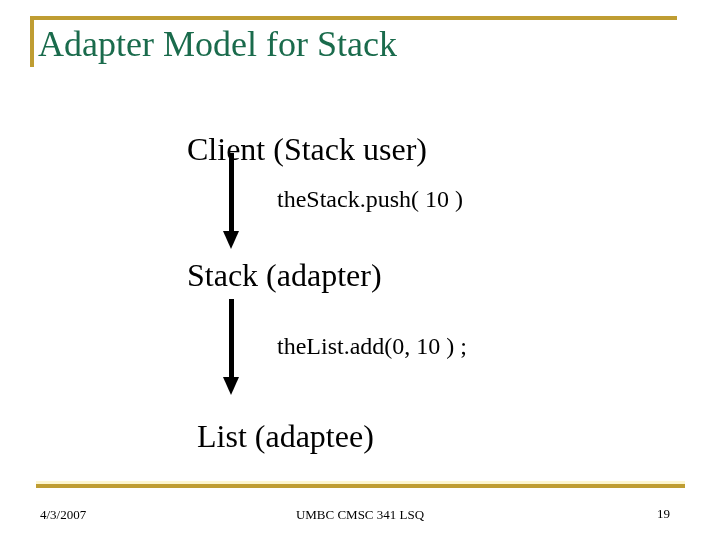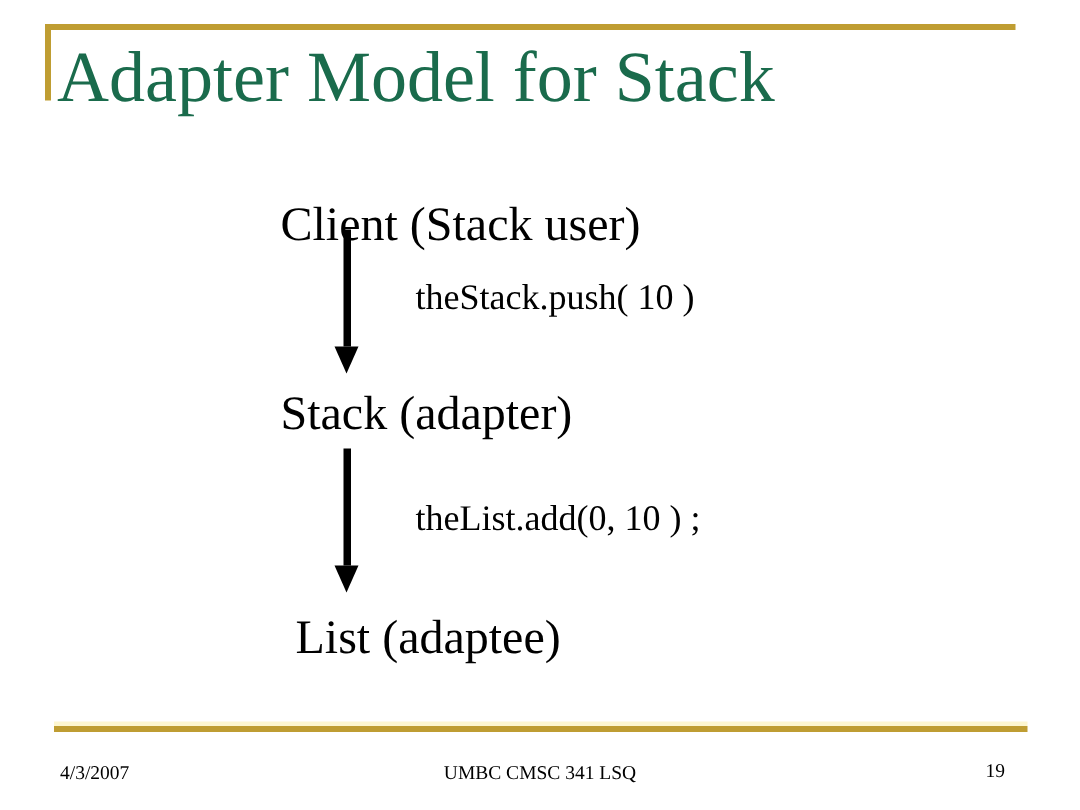--- a/index.html
+++ b/index.html
@@ -28,7 +28,7 @@
   }
   .slide-title{
     left:38px;top:22px;width:640px;
-    font-size:48px;line-height:1.25;
+    font-size:36px;line-height:1.25;
     color:var(--green);
     white-space:nowrap;
   }

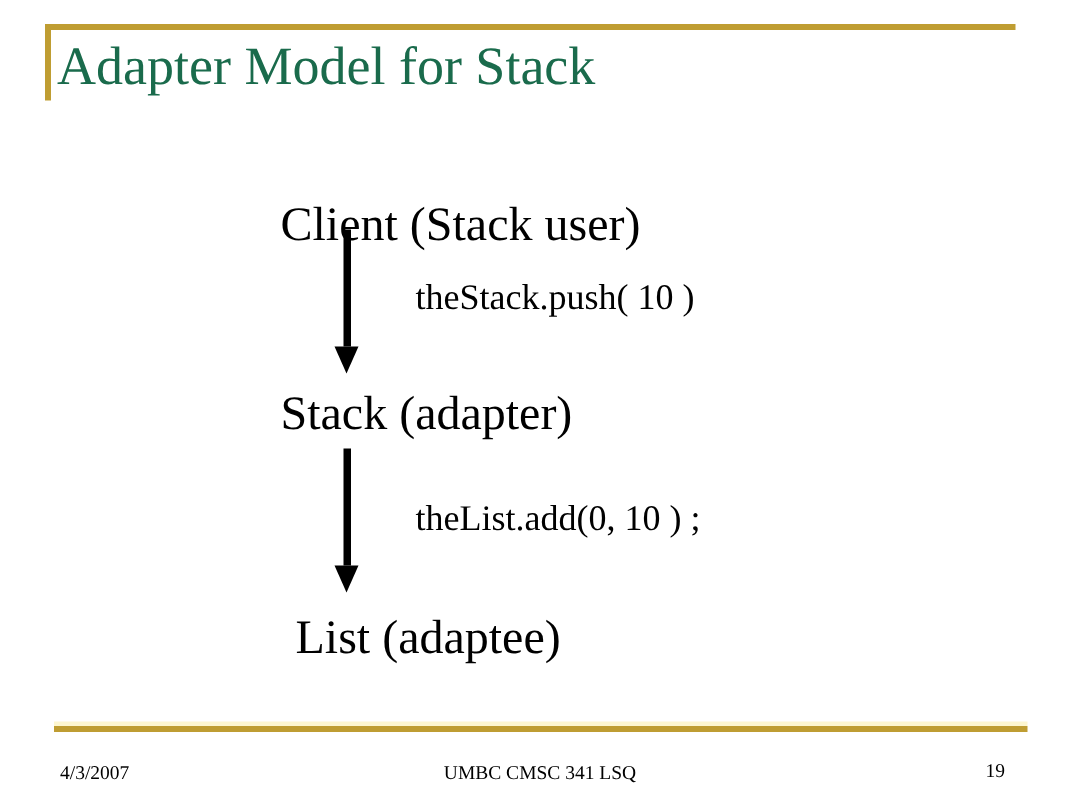--- a/index.html
+++ b/index.html
@@ -40,7 +40,7 @@
   }
   .node-client{left:187px;top:113px;margin-top:16px;}
   .node-stack{left:187px;top:255px;}
-  .node-list{left:197px;top:404px;}
+  .node-list{left:197px;top:416px;}
 
   .call{
     font-size:24px;line-height:1.25;

